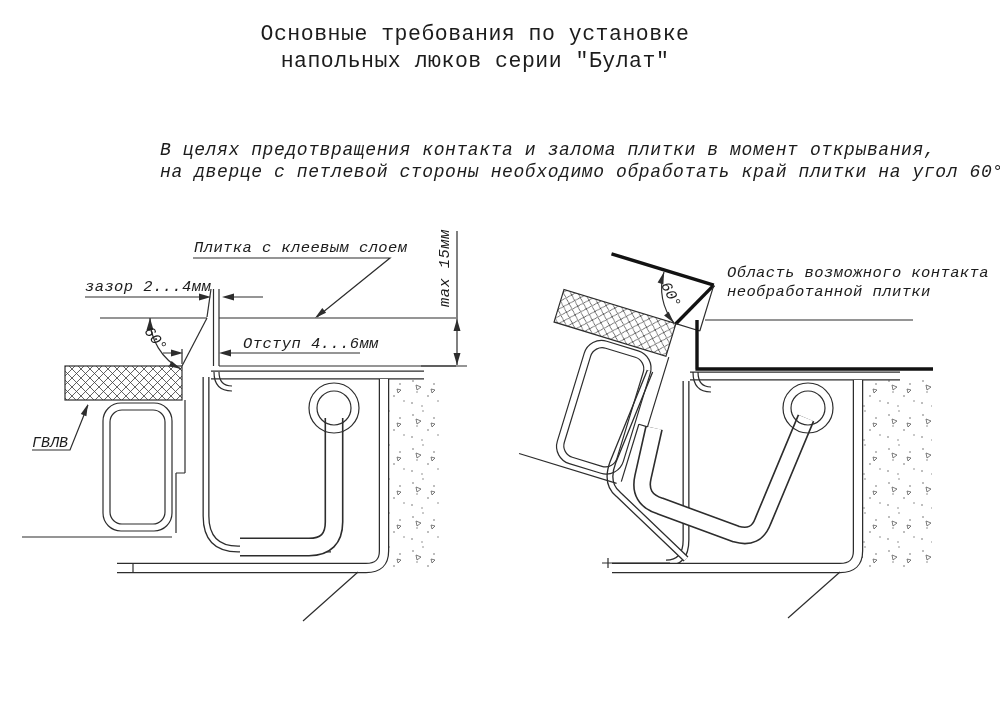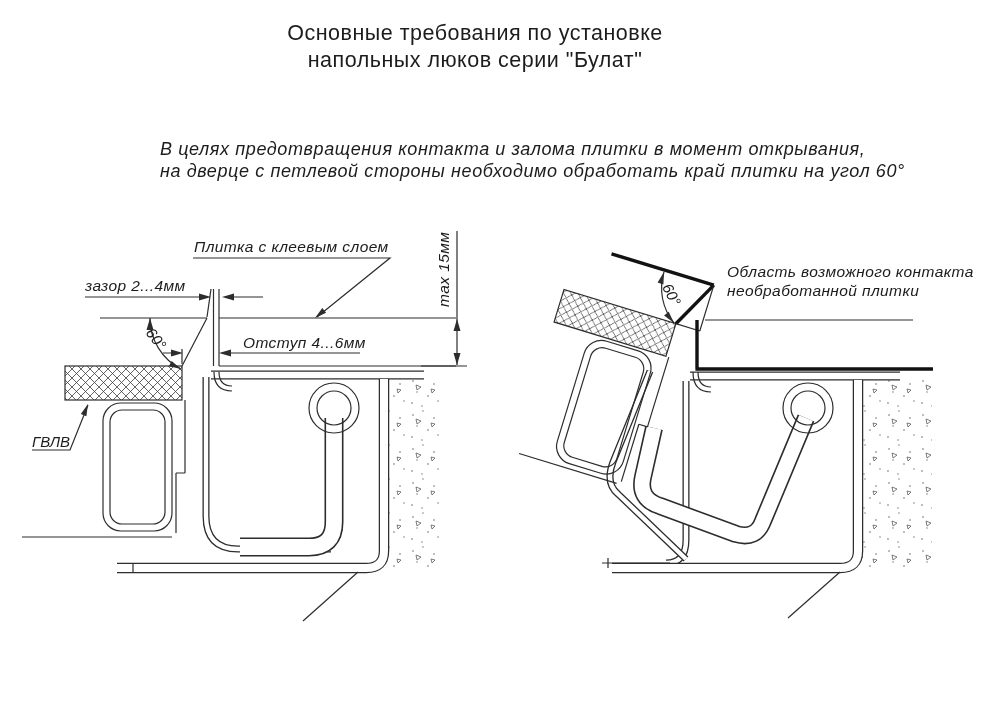--- a/index.html
+++ b/index.html
@@ -4,7 +4,7 @@
 <style>
   html,body{margin:0;padding:0;background:#fff;}
   .stage{position:relative;width:1000px;height:707px;background:#ffffff;overflow:hidden;
-         font-family:Liberation Sans, sans-serif;}
+         font-family:Liberation Mono, monospace;}
   svg{position:absolute;left:0;top:0;}
   .ln{stroke:#2d2d2d;stroke-width:1.2;fill:none;stroke-linecap:butt;}
   .lnThick{stroke:#121212;stroke-width:3.4;fill:none;}

